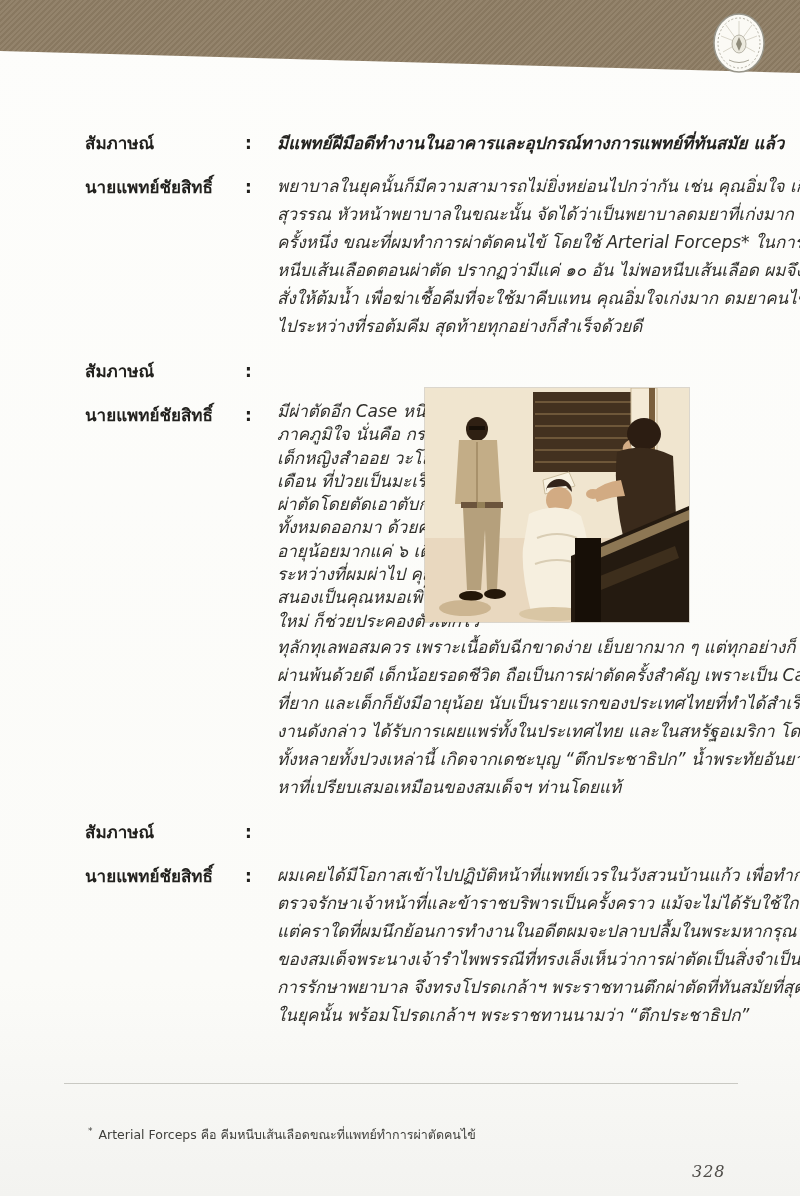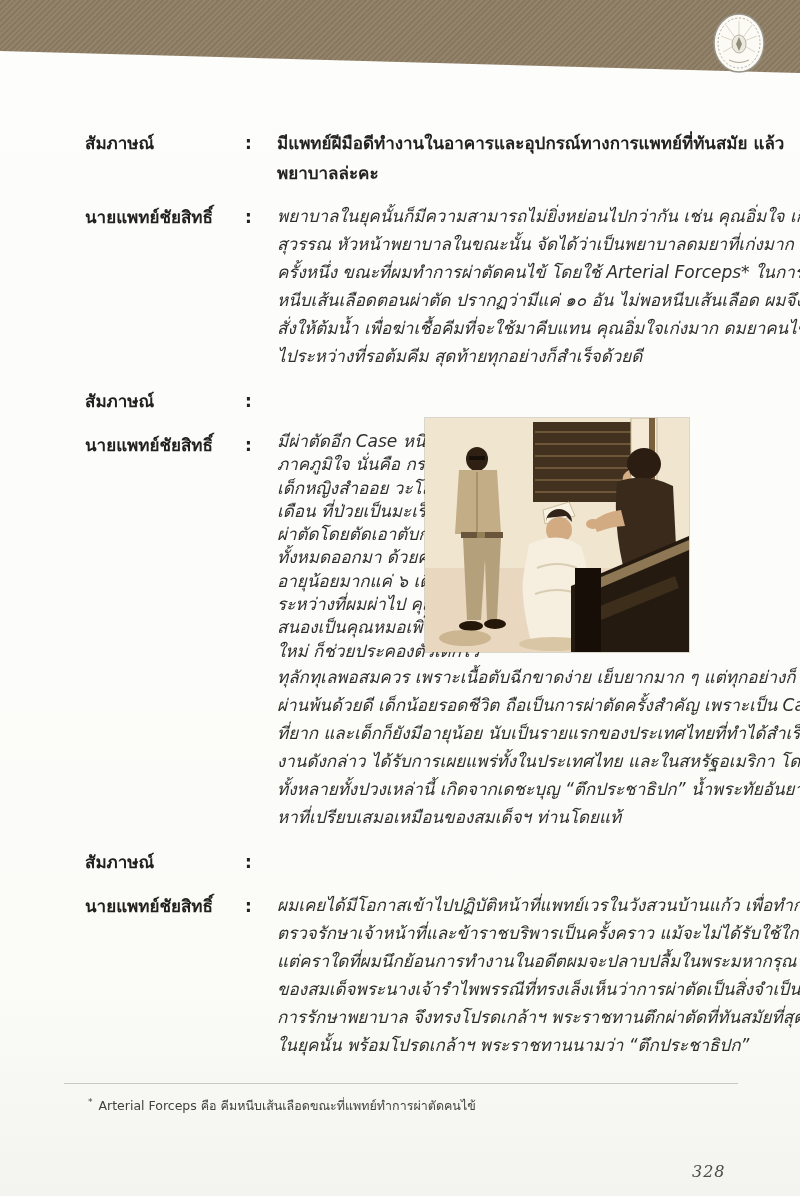--- a/index.html
+++ b/index.html
@@ -25,7 +25,7 @@
   .colon   { flex:0 0 32px;  font-weight:bold; font-size:17px; line-height:30px; color:#21201d; }
   .btext   { flex:1; font-size:17px; position:relative; }
   .tline { white-space:nowrap; }
-  .question .tline { line-height:30px; font-weight:bold; color:#23221f; }
+  .question .tline { line-height:30px; font-weight:bold; color:#23221f;font-style:italic; }
   .answer  .tline { line-height:28px; font-style:italic; color:#2f2e2a; }
   .answer .photo-col .tline { line-height:23.3px; }
   .photo-col { width:150px; }

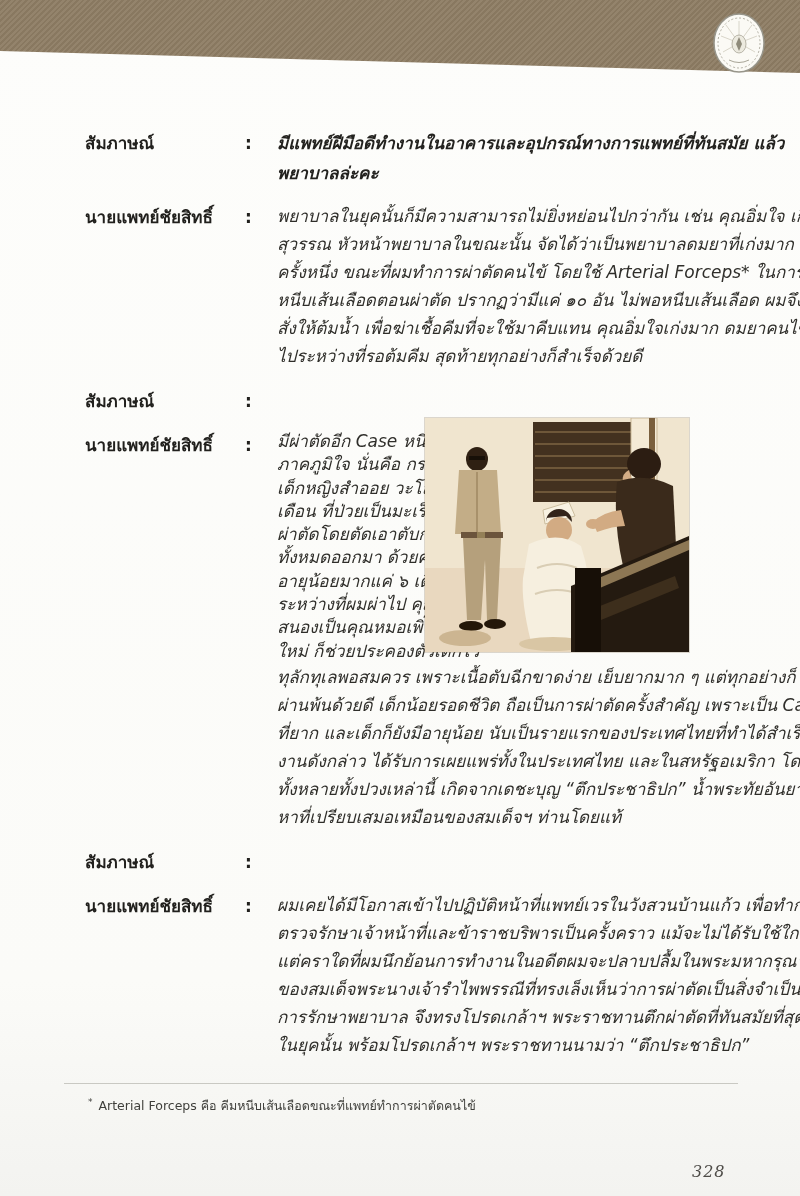--- a/index.html
+++ b/index.html
@@ -76,7 +76,6 @@
       <div class="colon">:</div>
       <div class="btext">
           <div class="tline">มีแพทย์ฝีมือดีทำงานในอาคารและอุปกรณ์ทางการแพทย์ที่ทันสมัย  แล้ว</div>
-          <div class="tline">พยาบาลล่ะคะ</div>
         </div>
     </div>
 

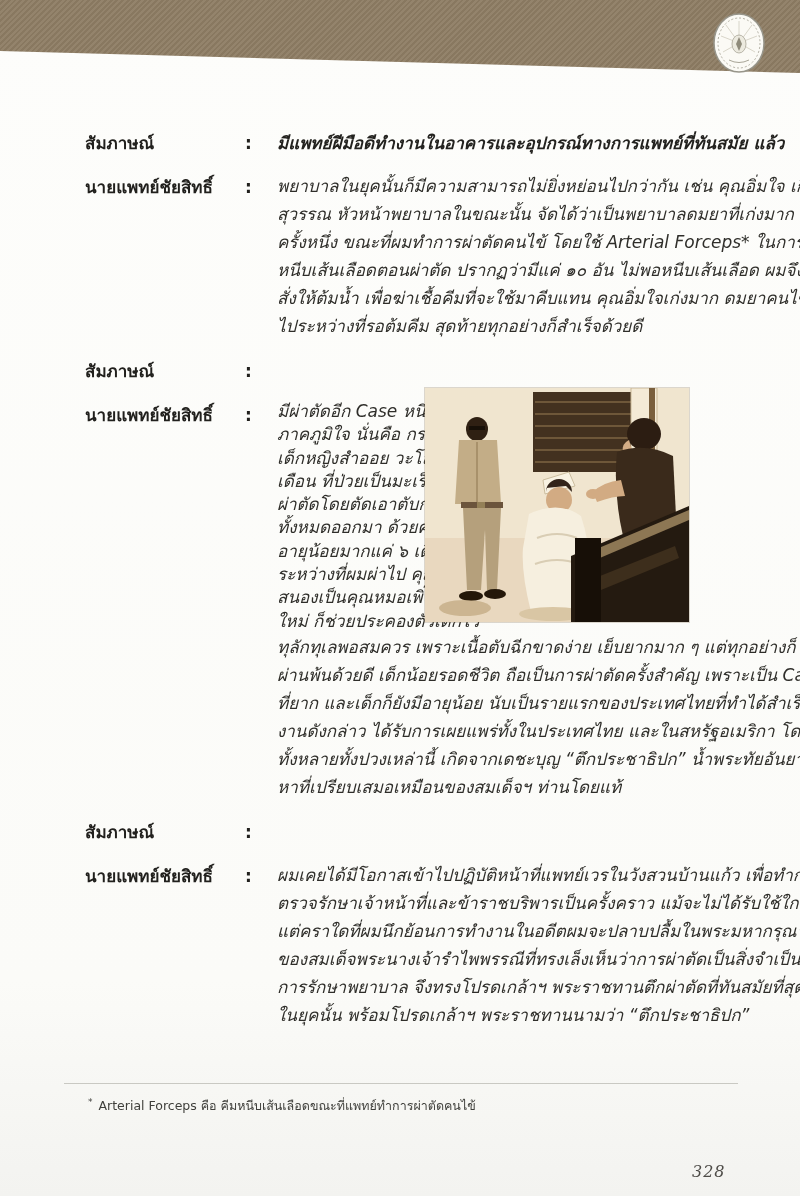--- a/index.html
+++ b/index.html
@@ -35,7 +35,7 @@
   }
   
   .footnote-rule { position:absolute; left:64px; top:1083px; width:674px; border-top:1px solid #c9c9c3; }
-  .footnote { position:absolute; left:88px; top:1096px; width:620px; font-size:12.5px; color:#3f3f3b; }
+  .footnote { position:absolute; left:88px; top:1125px; width:620px; font-size:12.5px; color:#3f3f3b; }
   .fn-marker { font-size:9px; vertical-align:super; margin-right:6px; color:#3f3f3b; }
   
   .page-number {

